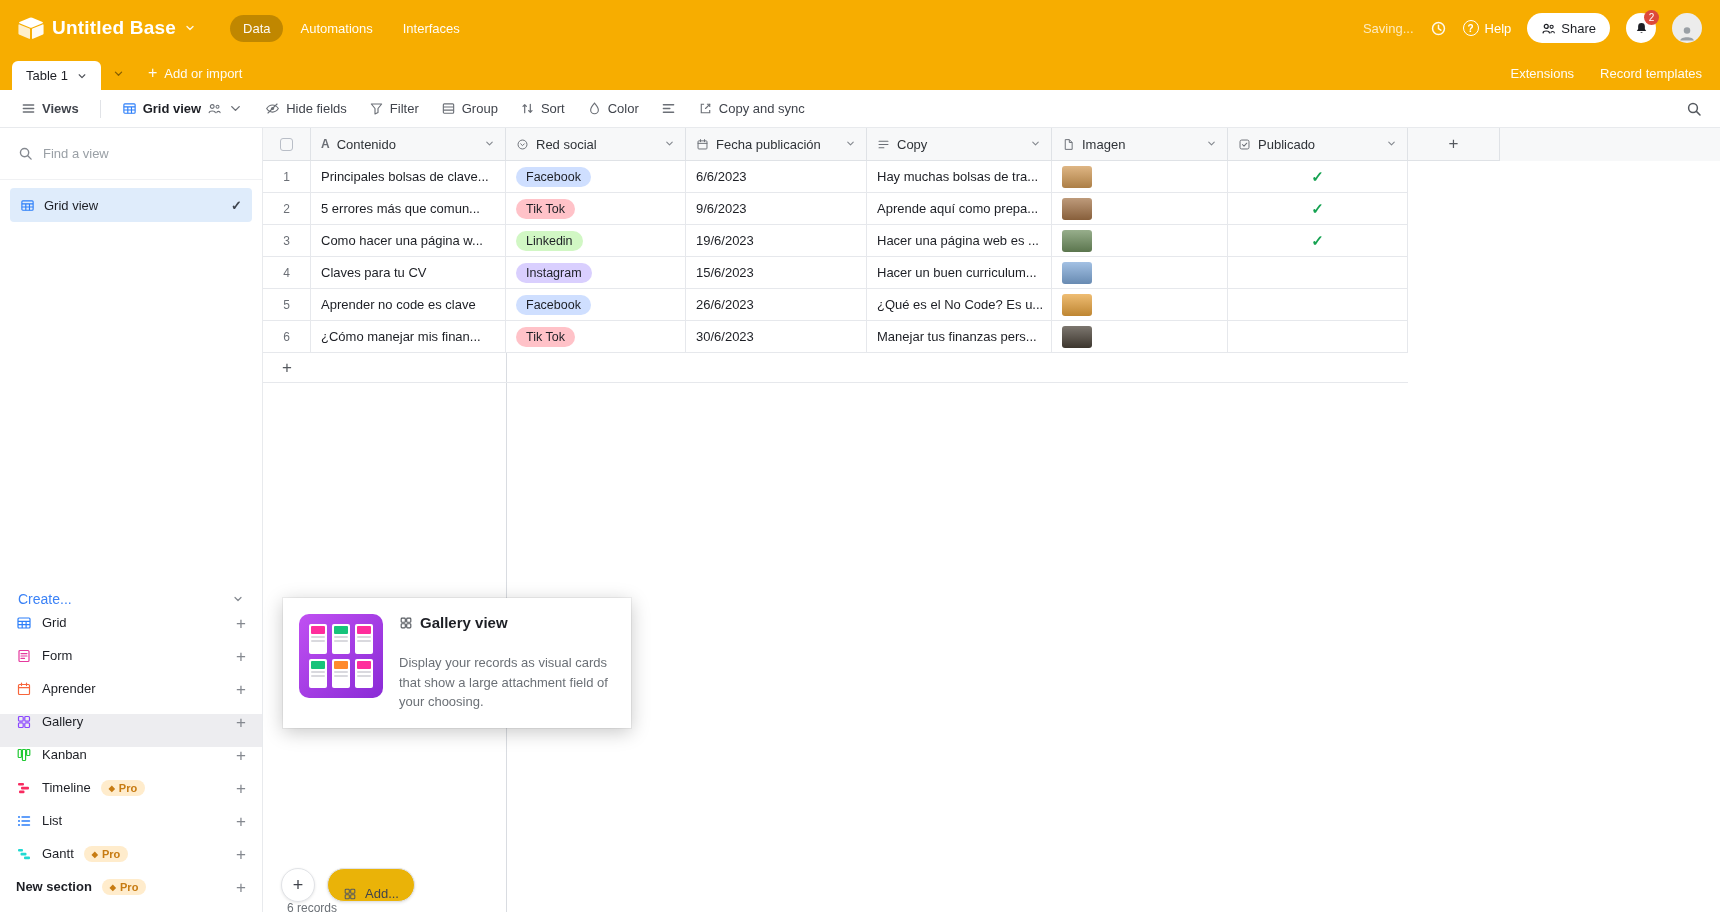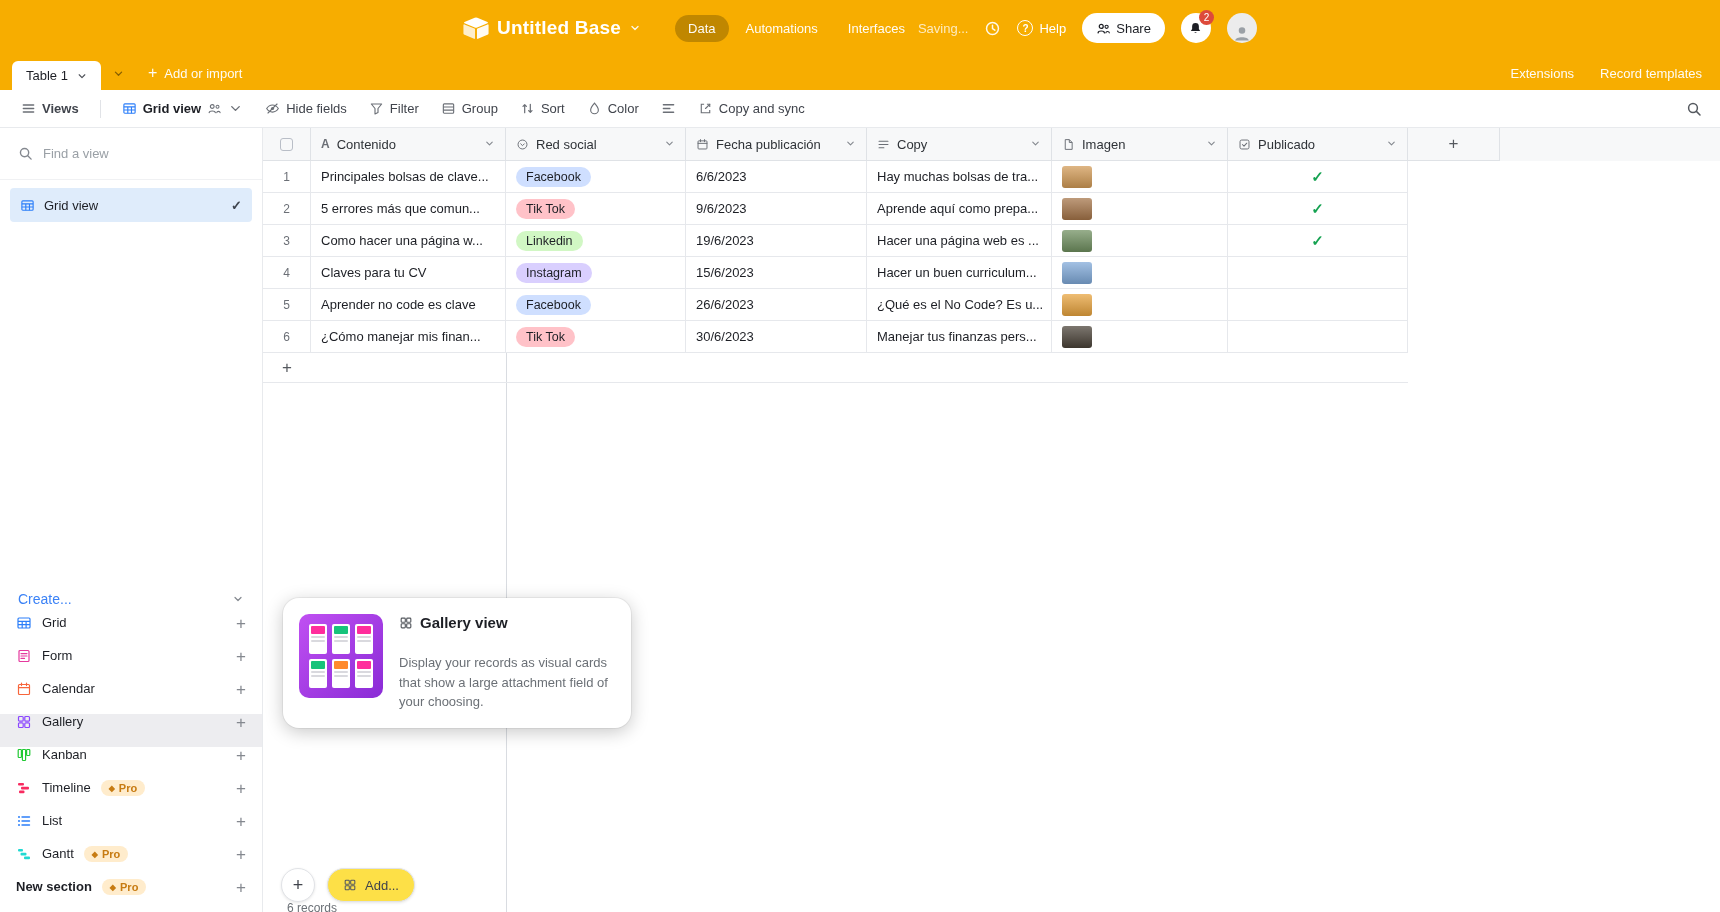--- a/index.html
+++ b/index.html
@@ -9,7 +9,7 @@
   .app{width:1720px;height:912px;display:flex;flex-direction:column;position:relative}
 
   
-  .topbar{height:56px;display:flex;align-items:center;justify-content:center;padding:0 18px;color:#fff;flex:none}
+  .topbar{height:56px;display:flex;align-items:center;justify-content:space-between;padding:0 18px;color:#fff;flex:none}
   .tb-left{display:flex;align-items:center;gap:8px}
   .logo svg{width:26px;height:22px;display:block}
   .base-name{font-size:19px;font-weight:700;letter-spacing:.2px}

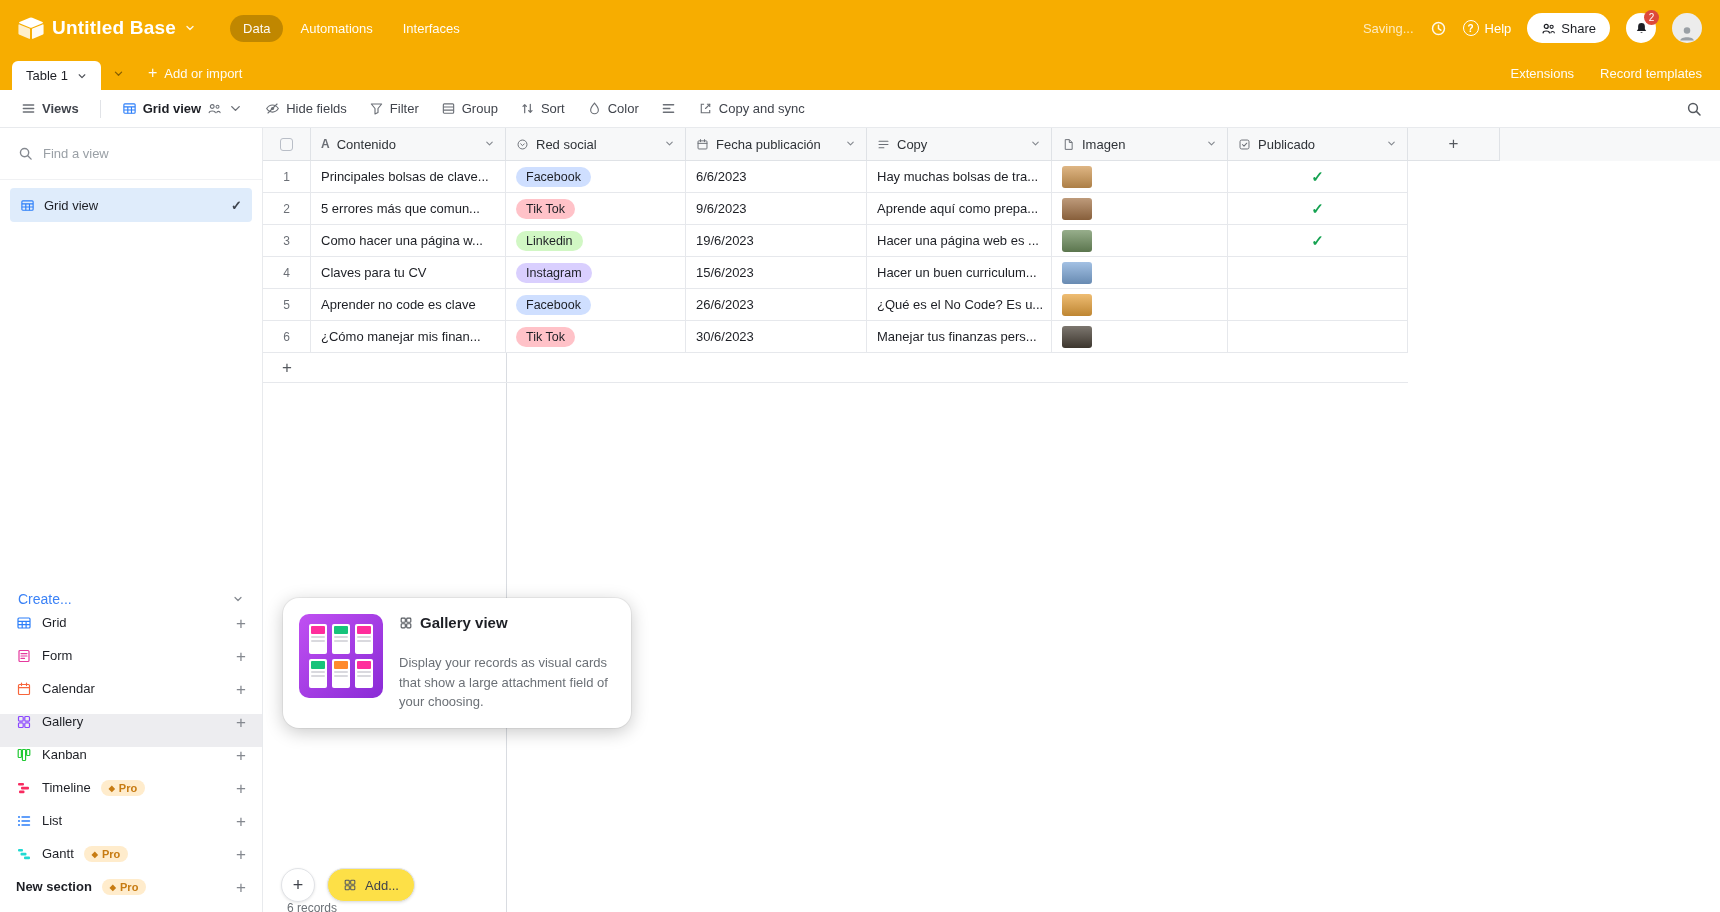--- a/index.html
+++ b/index.html
@@ -110,7 +110,7 @@
   .addrow .rest{width:1097px;flex:none}
 
   
-  .tooltip{position:absolute;left:20px;top:470px;width:348px;background:#fff;border-radius:16px;box-shadow:0 4px 18px rgba(0,0,0,.22),0 0 0 1px rgba(0,0,0,.05);padding:16px;display:flex;gap:16px;z-index:5}
+  .tooltip{position:absolute;left:20px;top:470px;width:348px;background:#fff;border-radius:0;box-shadow:0 4px 18px rgba(0,0,0,.22),0 0 0 1px rgba(0,0,0,.05);padding:16px;display:flex;gap:16px;z-index:5}
   .ill{width:84px;height:84px;flex:none;border-radius:10px;background:linear-gradient(135deg,#c050f2,#8a2bd6);display:grid;grid-template-columns:repeat(3,1fr);grid-template-rows:repeat(2,1fr);gap:5px;padding:10px}
   .mc{background:#fff;border-radius:2px;display:flex;flex-direction:column;gap:2px;padding:2px}
   .mc b{display:block;height:8px;border-radius:1px}

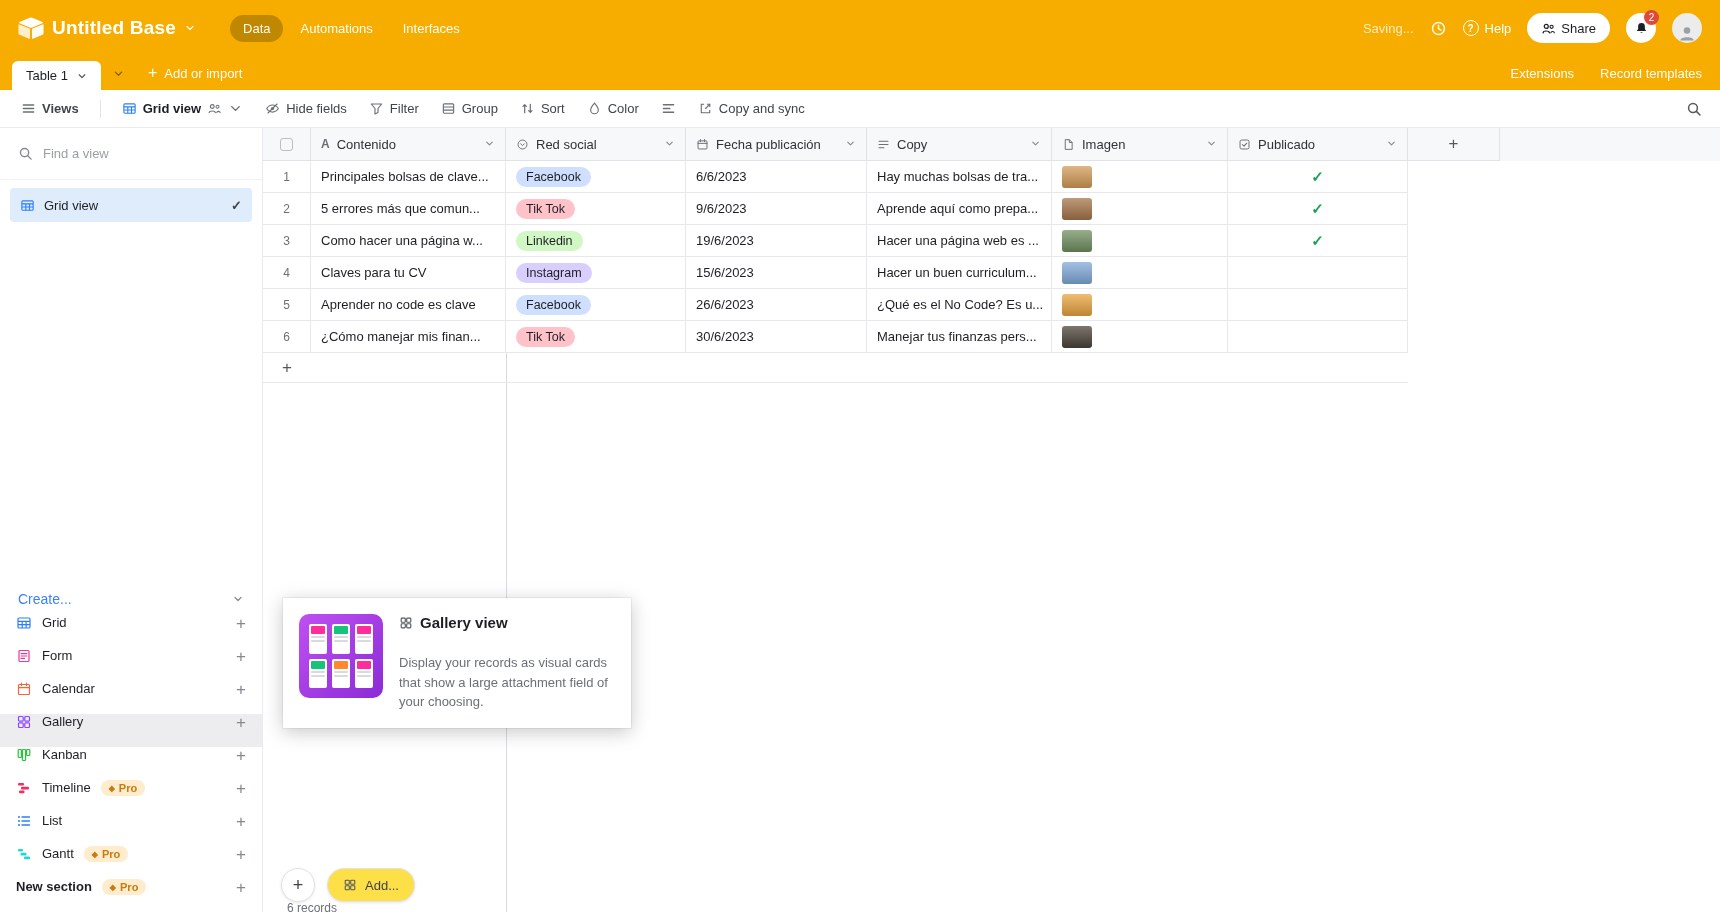--- a/index.html
+++ b/index.html
@@ -345,7 +345,7 @@
               <path d="M2.5 6.6h11M5.5 2v2.6M10.5 2v2.6" stroke="#f7653b" stroke-width="1.2" stroke-linecap="round"></path>
             </svg>
           </span>
-        <span class="ci-label">Calendar</span>
+        <span class="ci-label">Aprender</span>
         <span class="ci-plus">+</span>
       </div>
       <div class="c-item hovered">

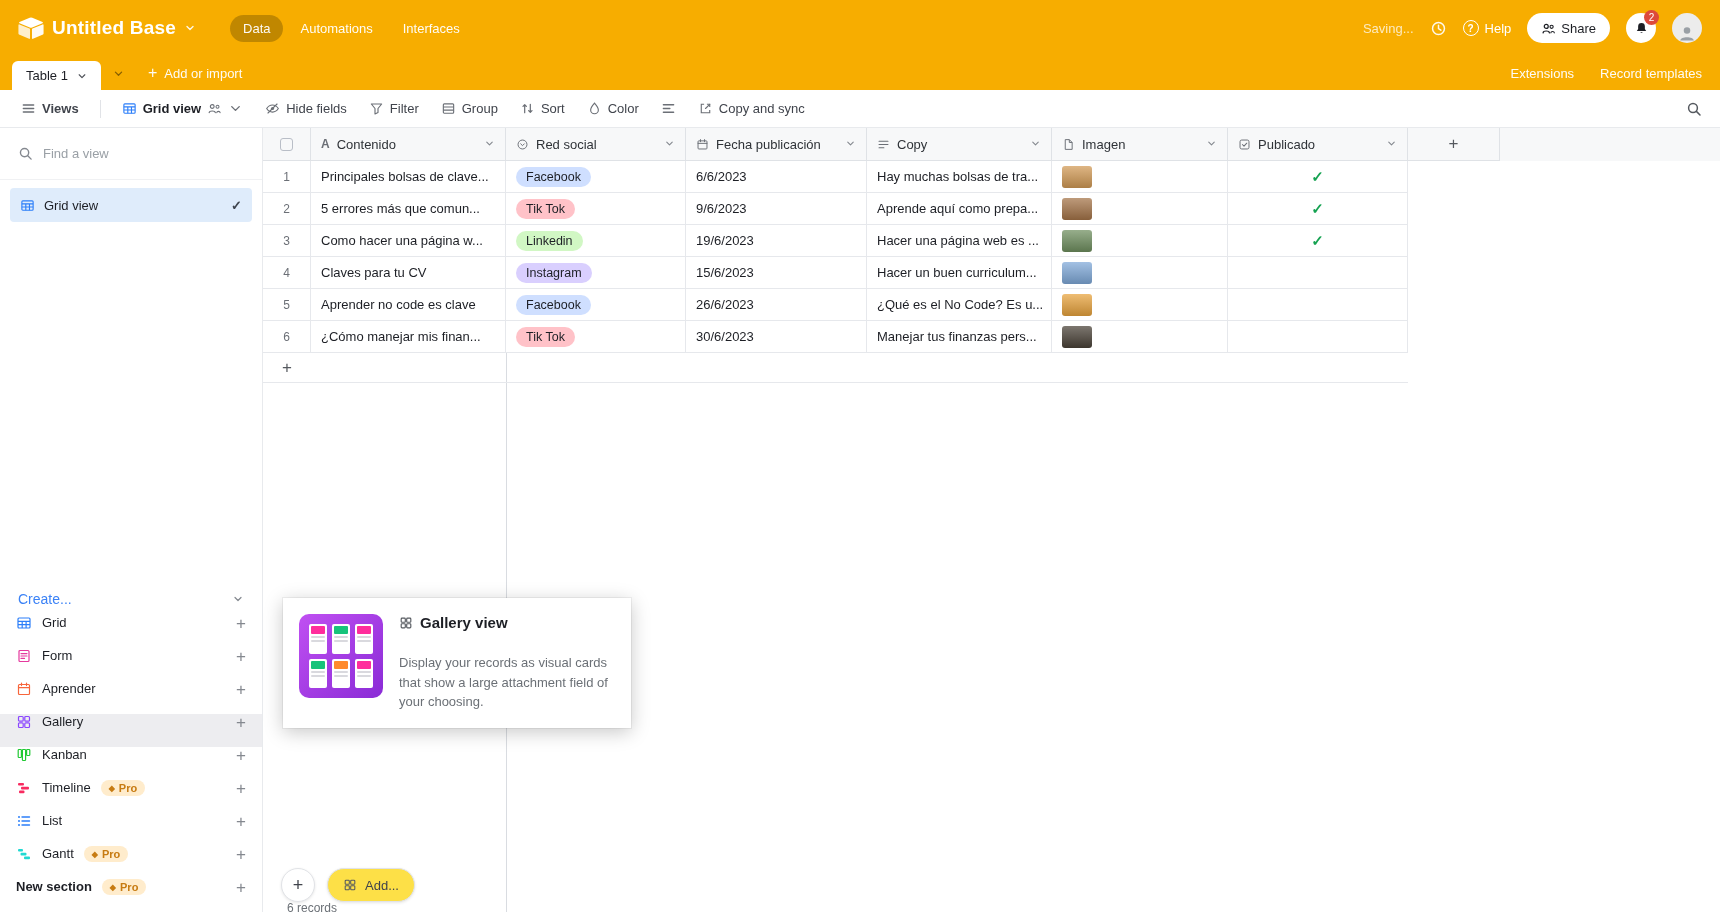--- a/index.html
+++ b/index.html
@@ -124,7 +124,7 @@
   
   .bottom-controls{position:absolute;left:18px;bottom:10px;display:flex;align-items:center;gap:12px;z-index:4}
   .round-add{width:34px;height:34px;border-radius:50%;background:#fff;border:1px solid #e1e3e7;box-shadow:0 1px 3px rgba(0,0,0,.1);display:flex;align-items:center;justify-content:center;font-size:18px;color:#40444c;cursor:pointer}
-  .pill-add{height:34px;border-radius:17px;background:#fde047;border:1px solid #e1e3e7;box-shadow:0 1px 3px rgba(0,0,0,.1);display:flex;align-items:center;gap:8px;padding:0 15px;color:#40444c;cursor:pointer}
+  .pill-add{height:34px;border-radius:17px;background:#eab308;border:1px solid #e1e3e7;box-shadow:0 1px 3px rgba(0,0,0,.1);display:flex;align-items:flex-end;gap:8px;padding:0 15px;color:#40444c;cursor:pointer}
   .pill-add svg{width:14px;height:14px;color:#55595f}
   .rec-count{position:absolute;left:24px;bottom:-3px;font-size:12px;color:#6b7076;z-index:4}
 </style>

